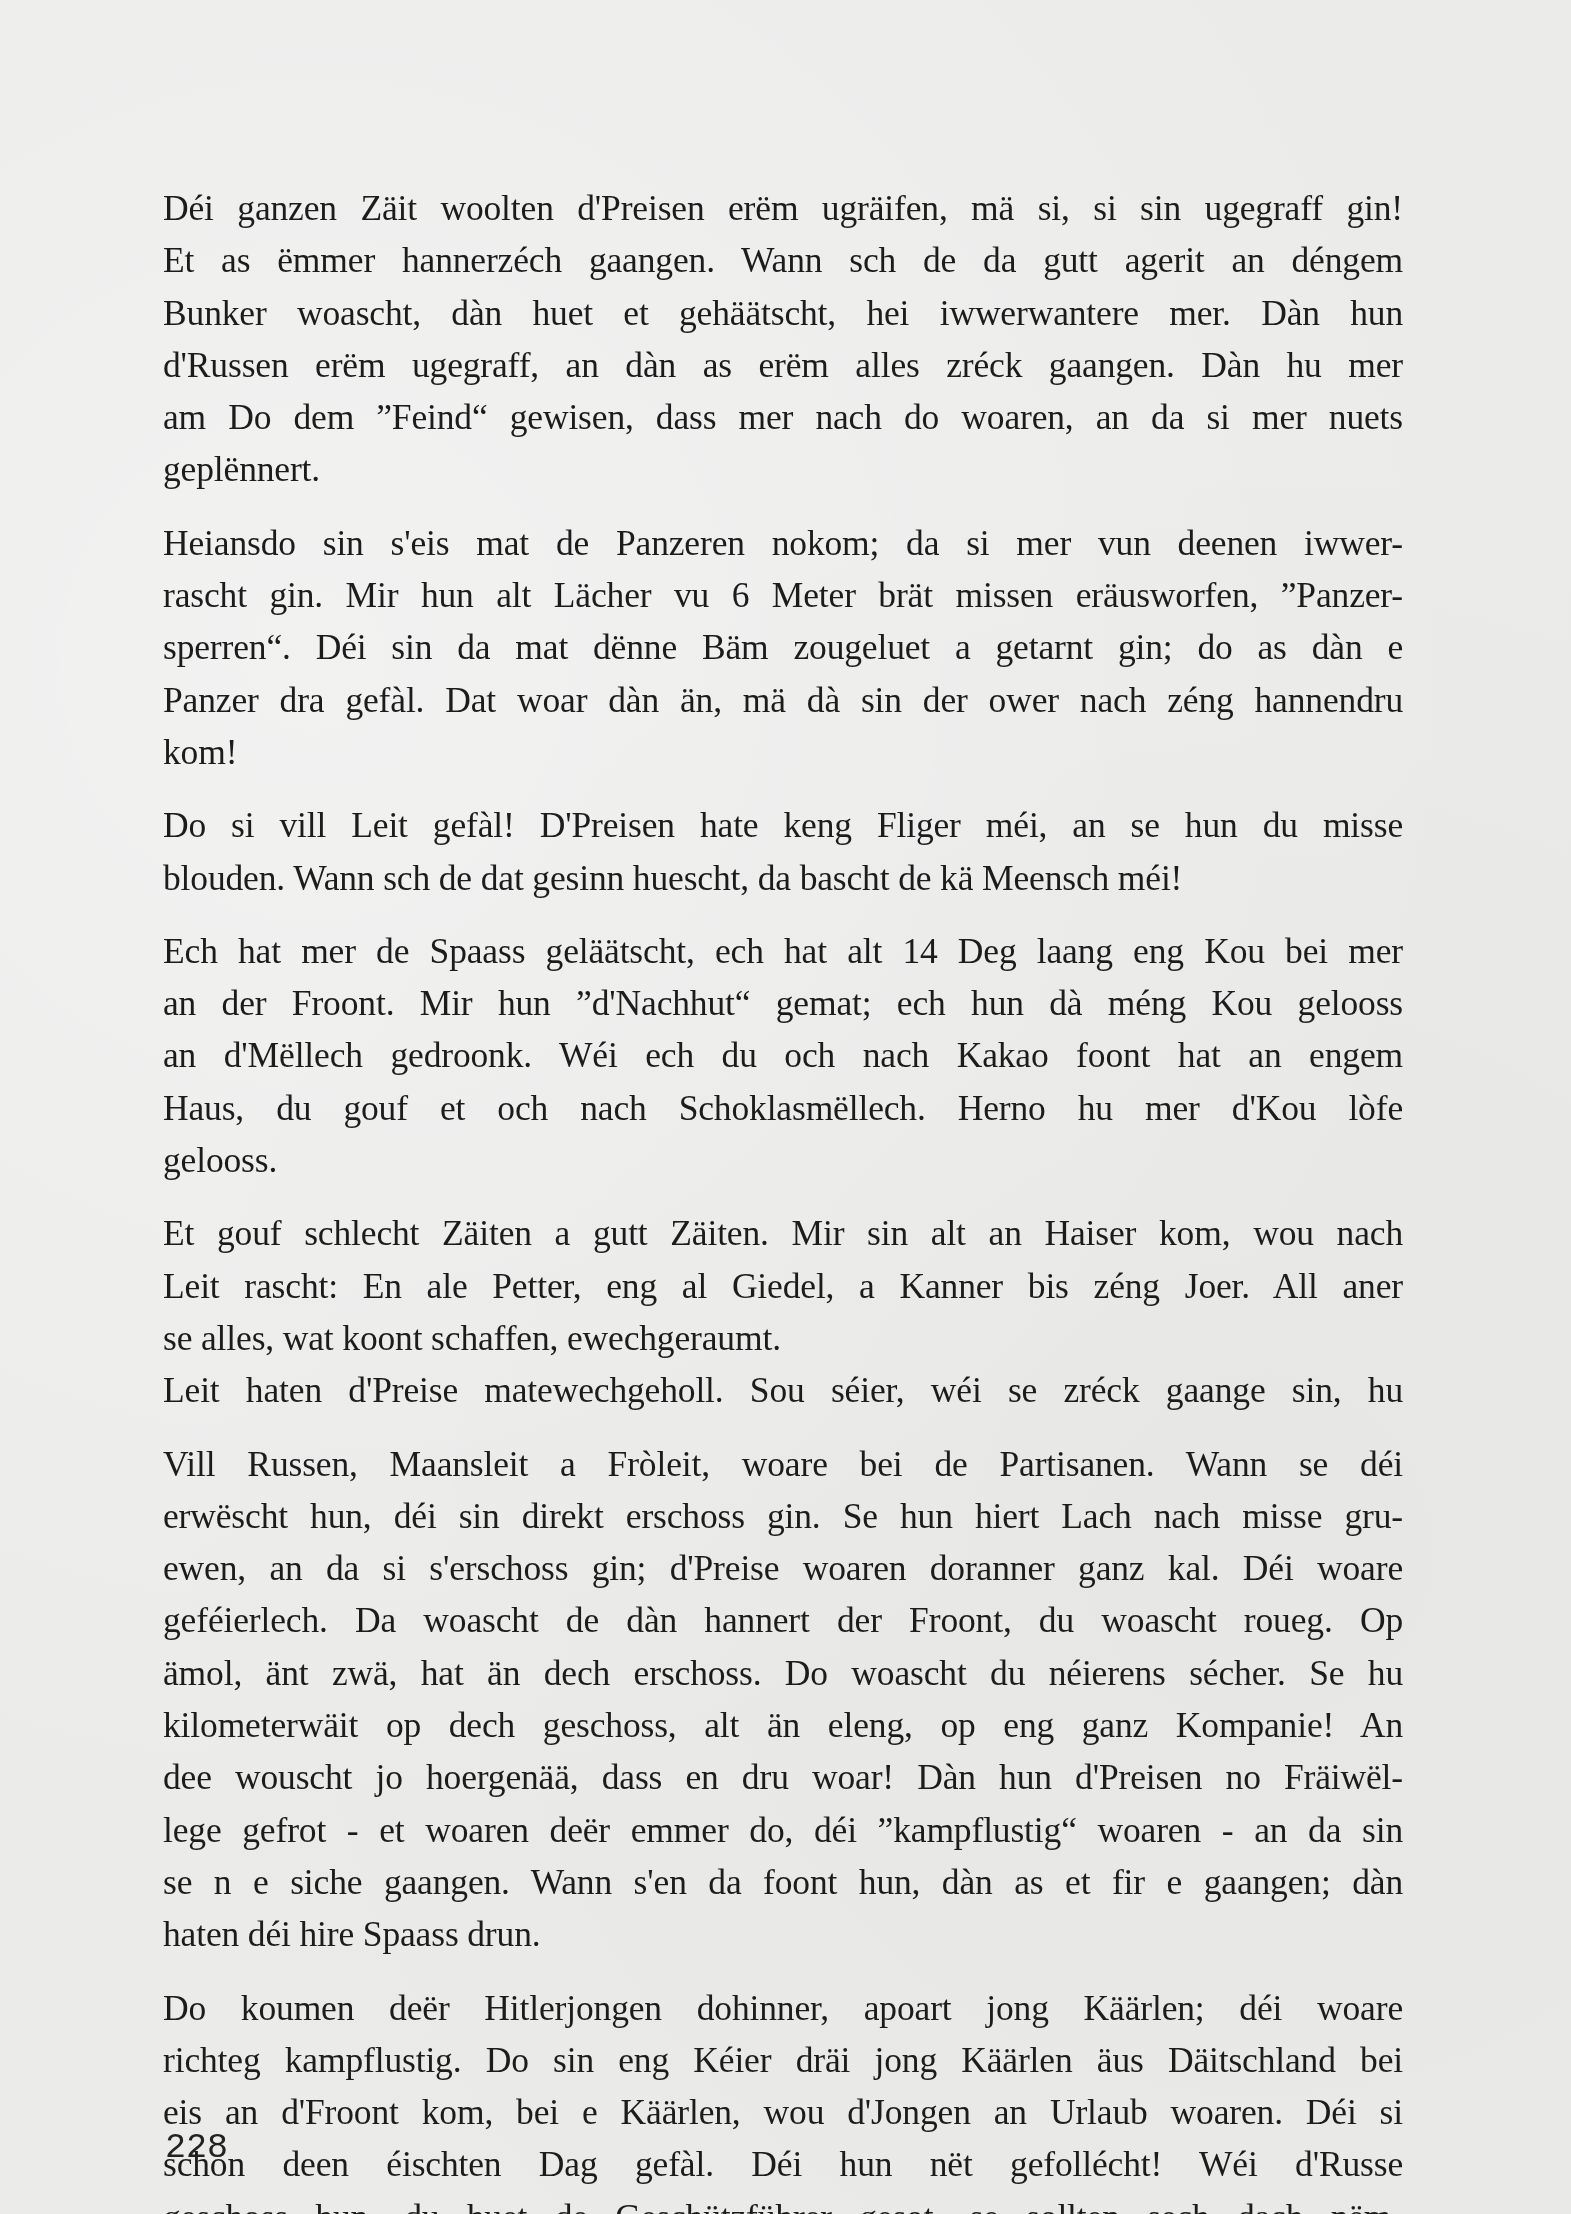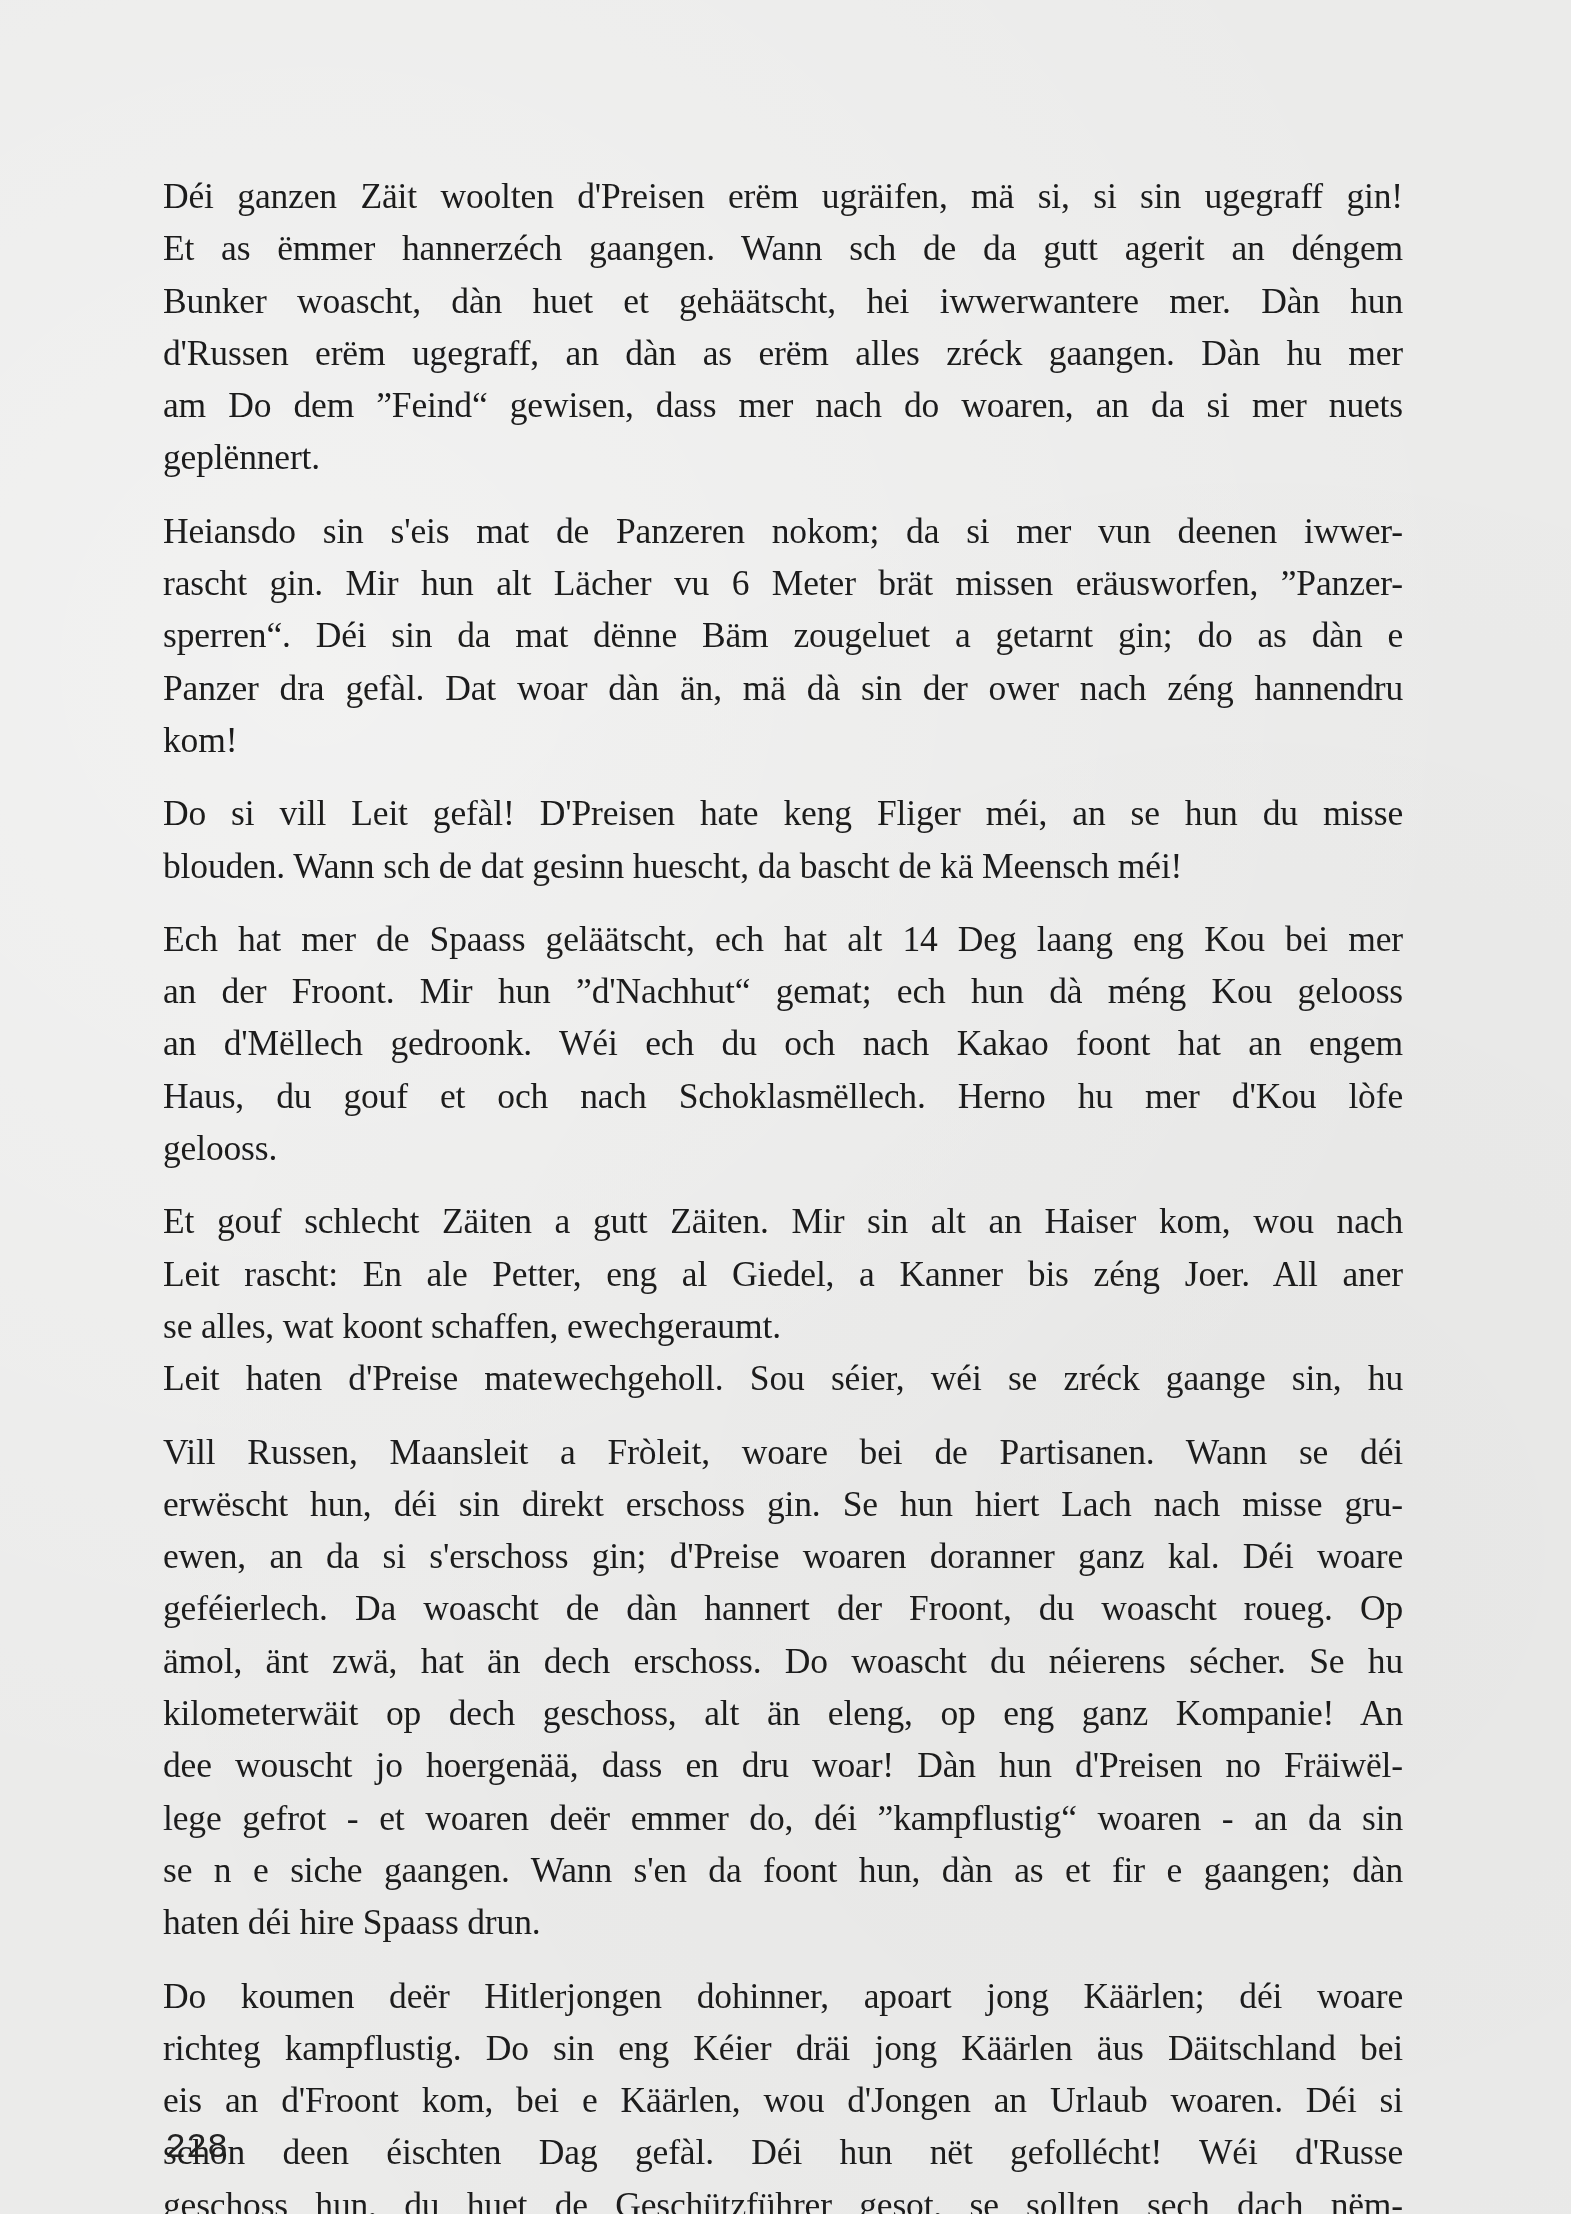--- a/index.html
+++ b/index.html
@@ -34,7 +34,7 @@
       letter-spacing: -0.15px;
     }
     .para {
-      margin: 4px 0 21px 0;
+      margin: 16px 0 21px 0;
     }
     .line {
       display: block;

